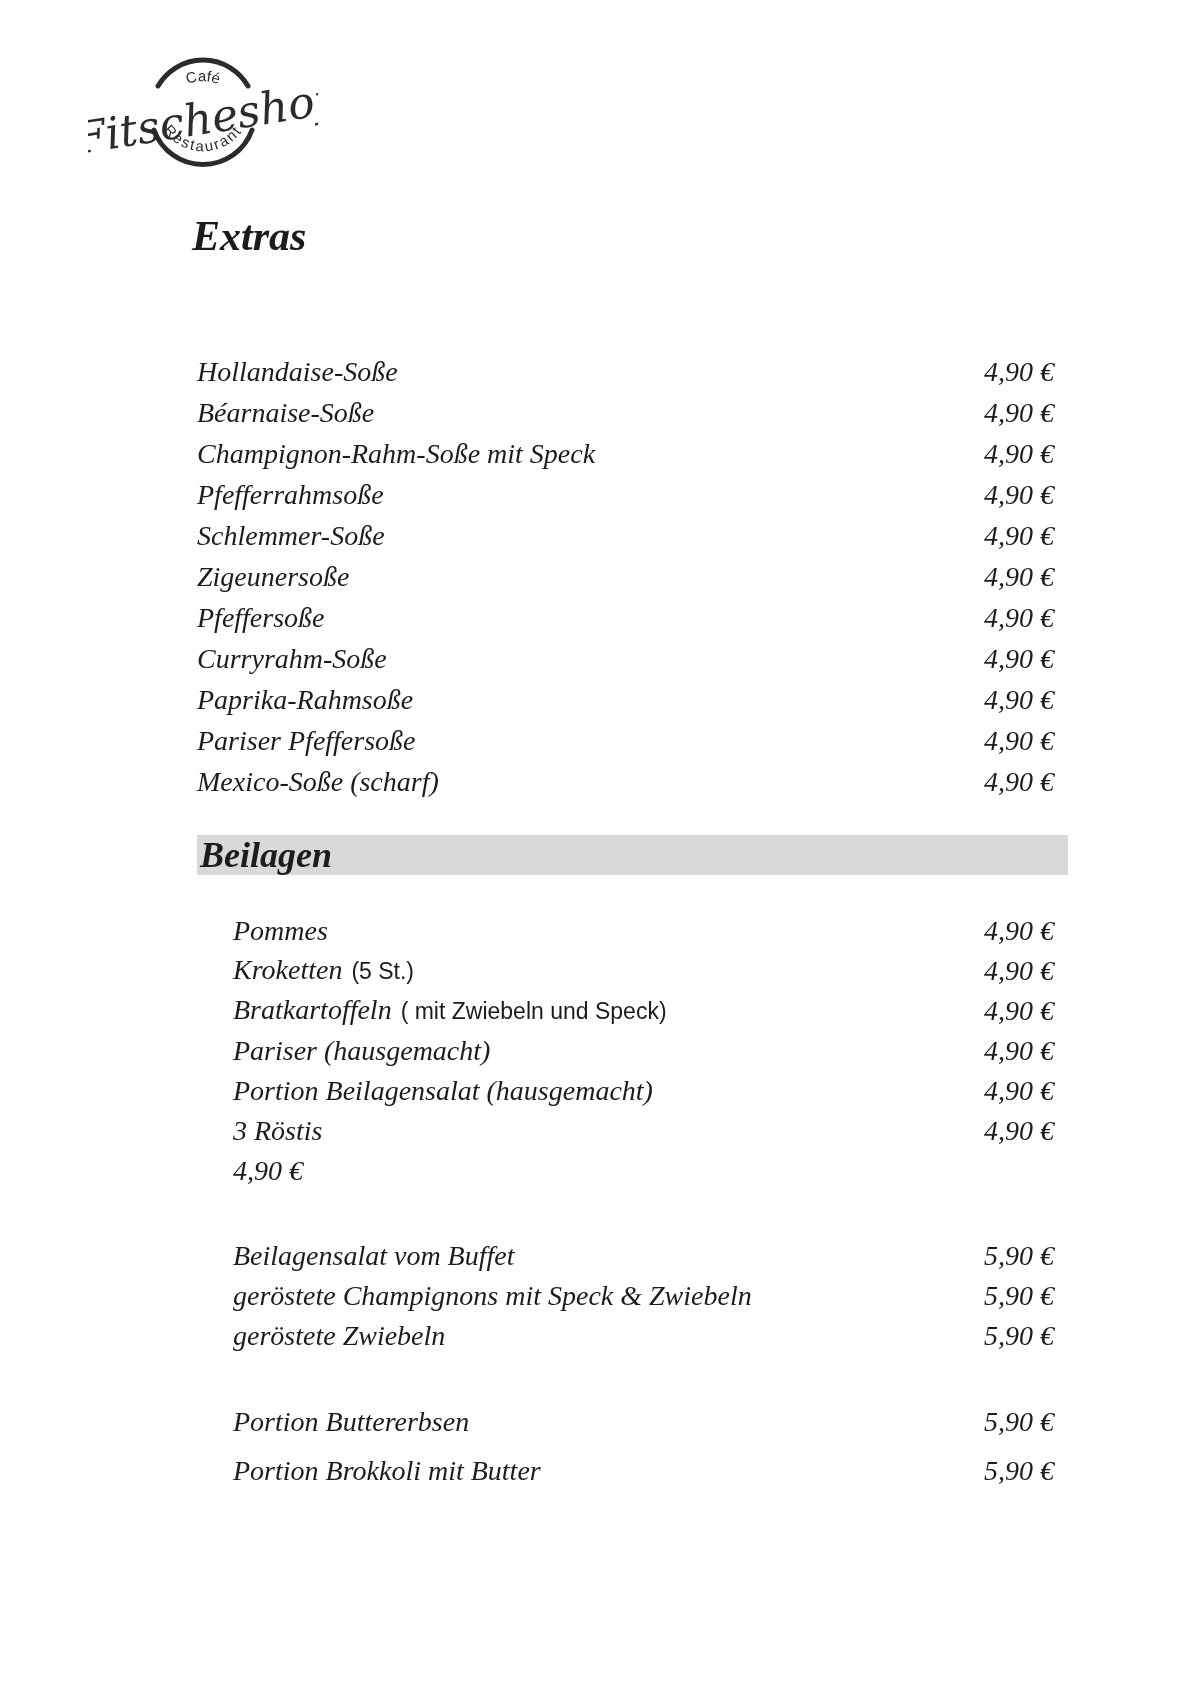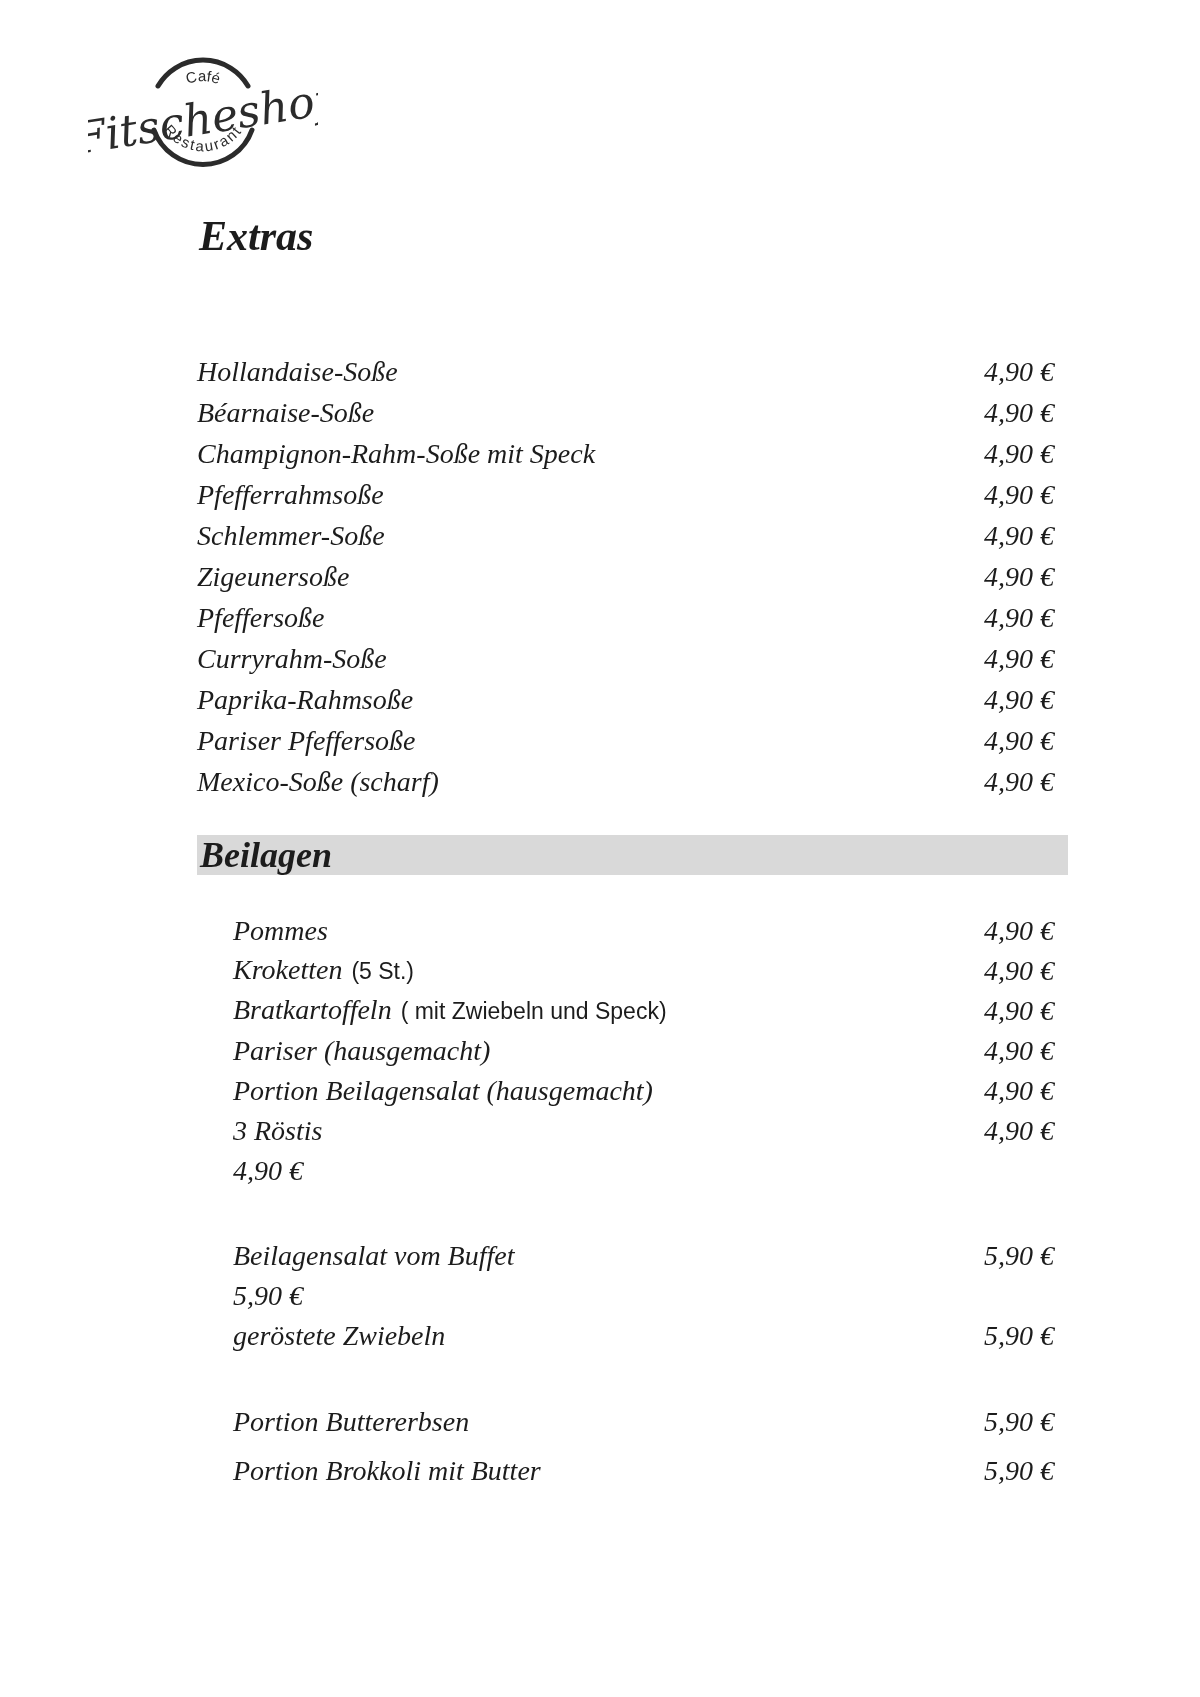--- a/index.html
+++ b/index.html
@@ -21,7 +21,7 @@
   }
   .page-title {
     position:absolute;
-    left:199px;
+    left:192px;
     top:212px;
     margin:0;
     font-size:42px;

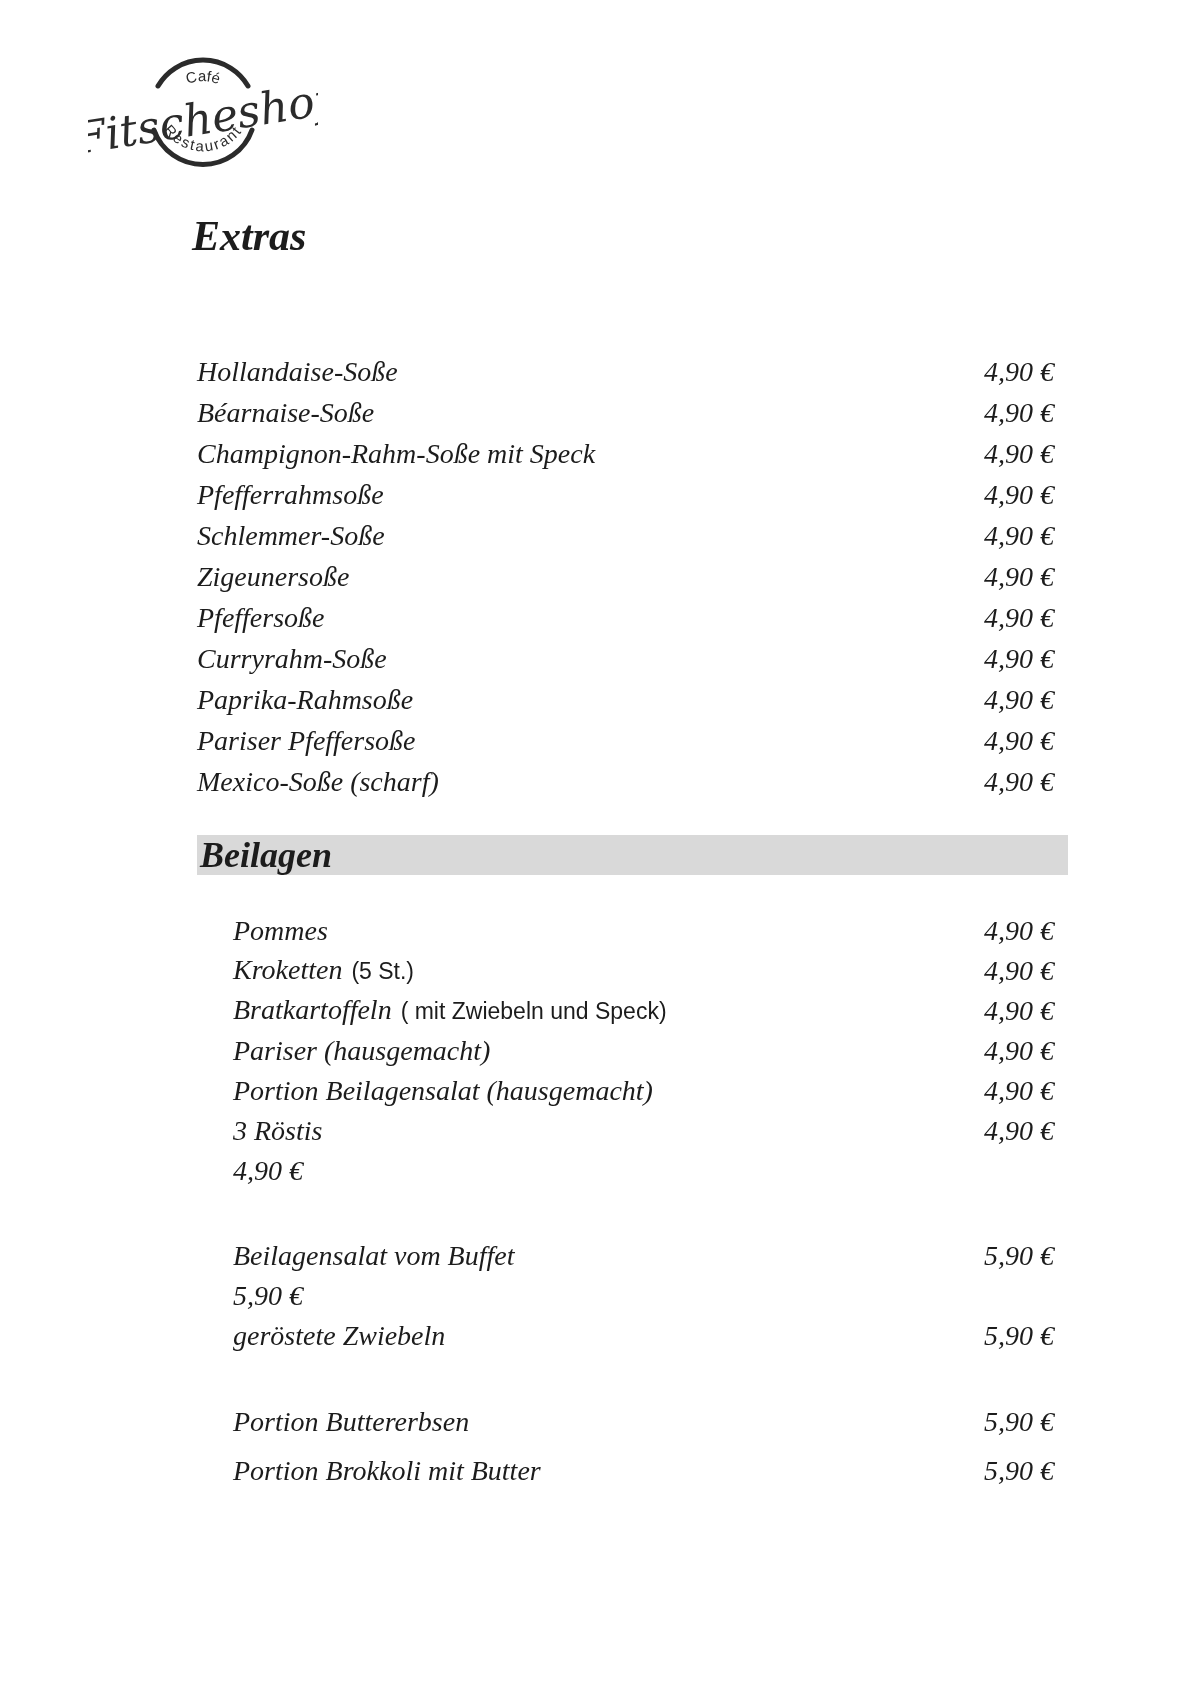--- a/index.html
+++ b/index.html
@@ -184,6 +184,7 @@
           <span class="price">5,90 €</span>
         </div>
         <div class="row">
+          <span class="item-name">geröstete Champignons mit Speck &amp; Zwiebeln</span>
           <span class="price">5,90 €</span>
         </div>
         <div class="row">

